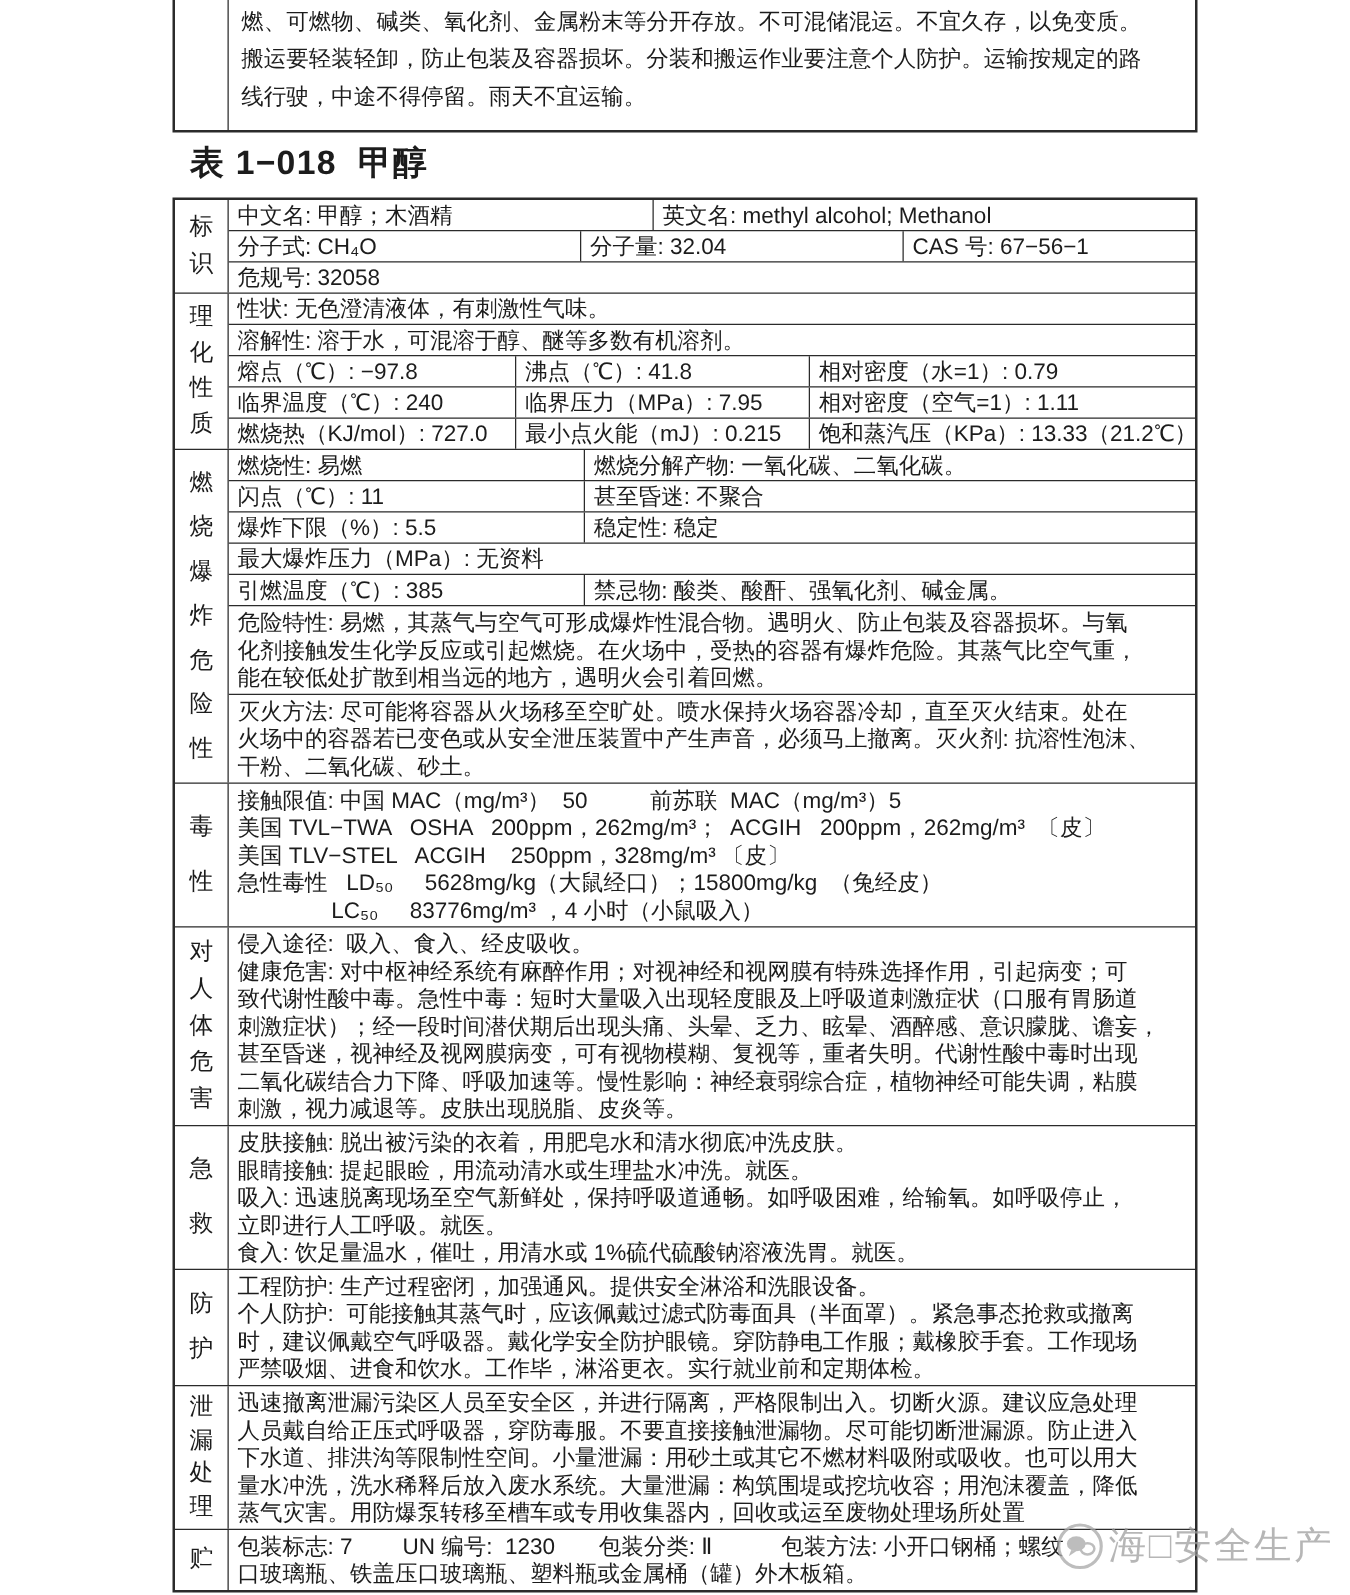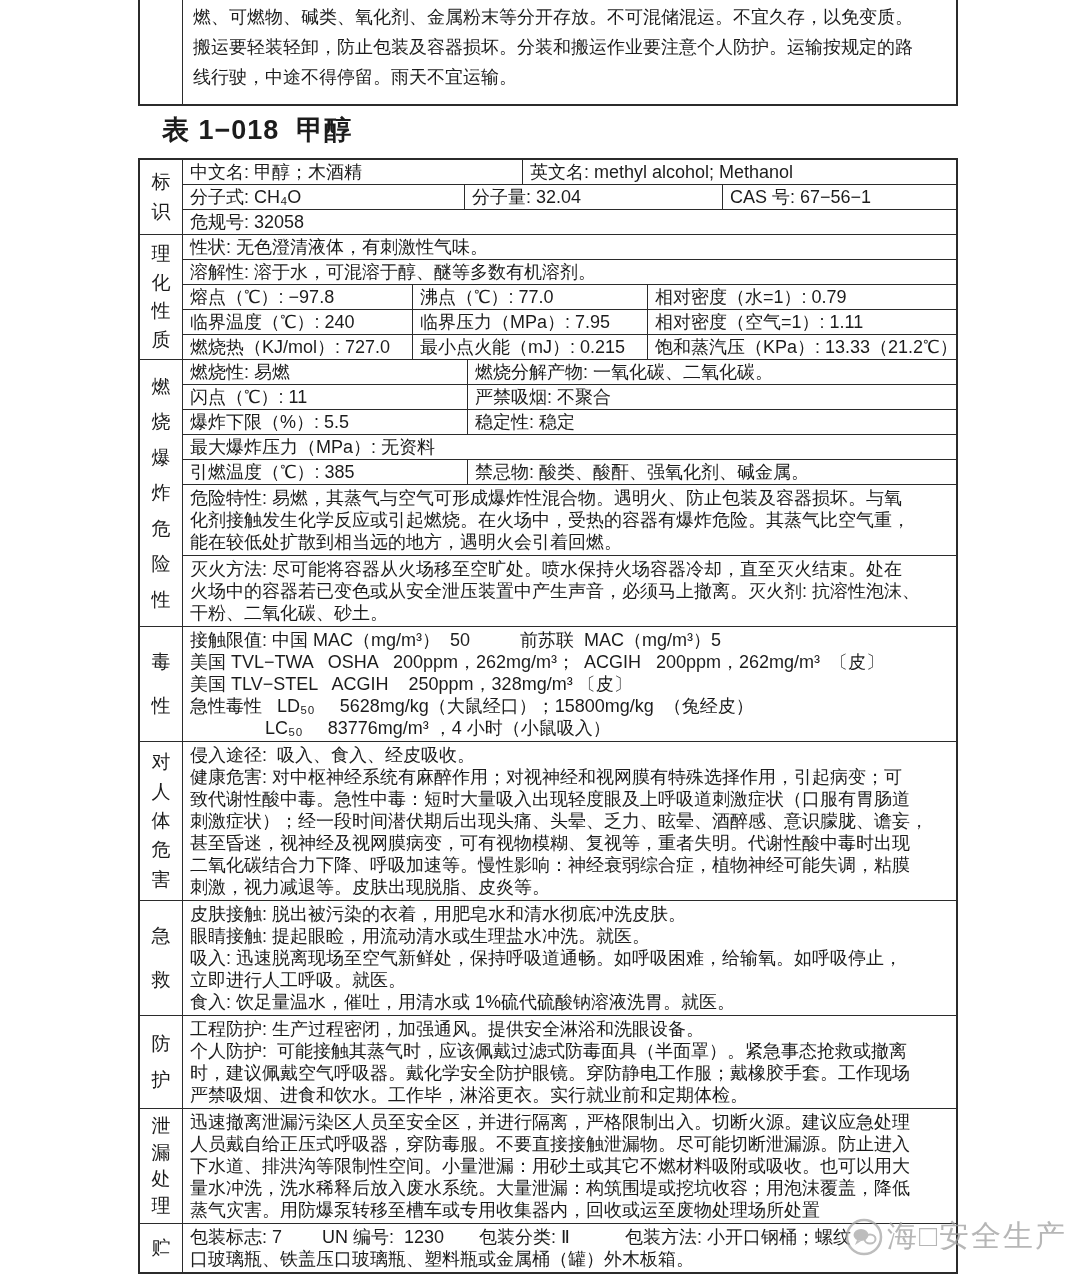--- a/index.html
+++ b/index.html
@@ -19,7 +19,7 @@
     white-space:pre-wrap;
   }
   .title {
-    position:absolute; left:162px; top:112px; font-size:27px; font-weight:bold;
+    position:absolute; left:152px; top:112px; font-size:27px; font-weight:bold;
     white-space:pre; letter-spacing:1px;
   }
   

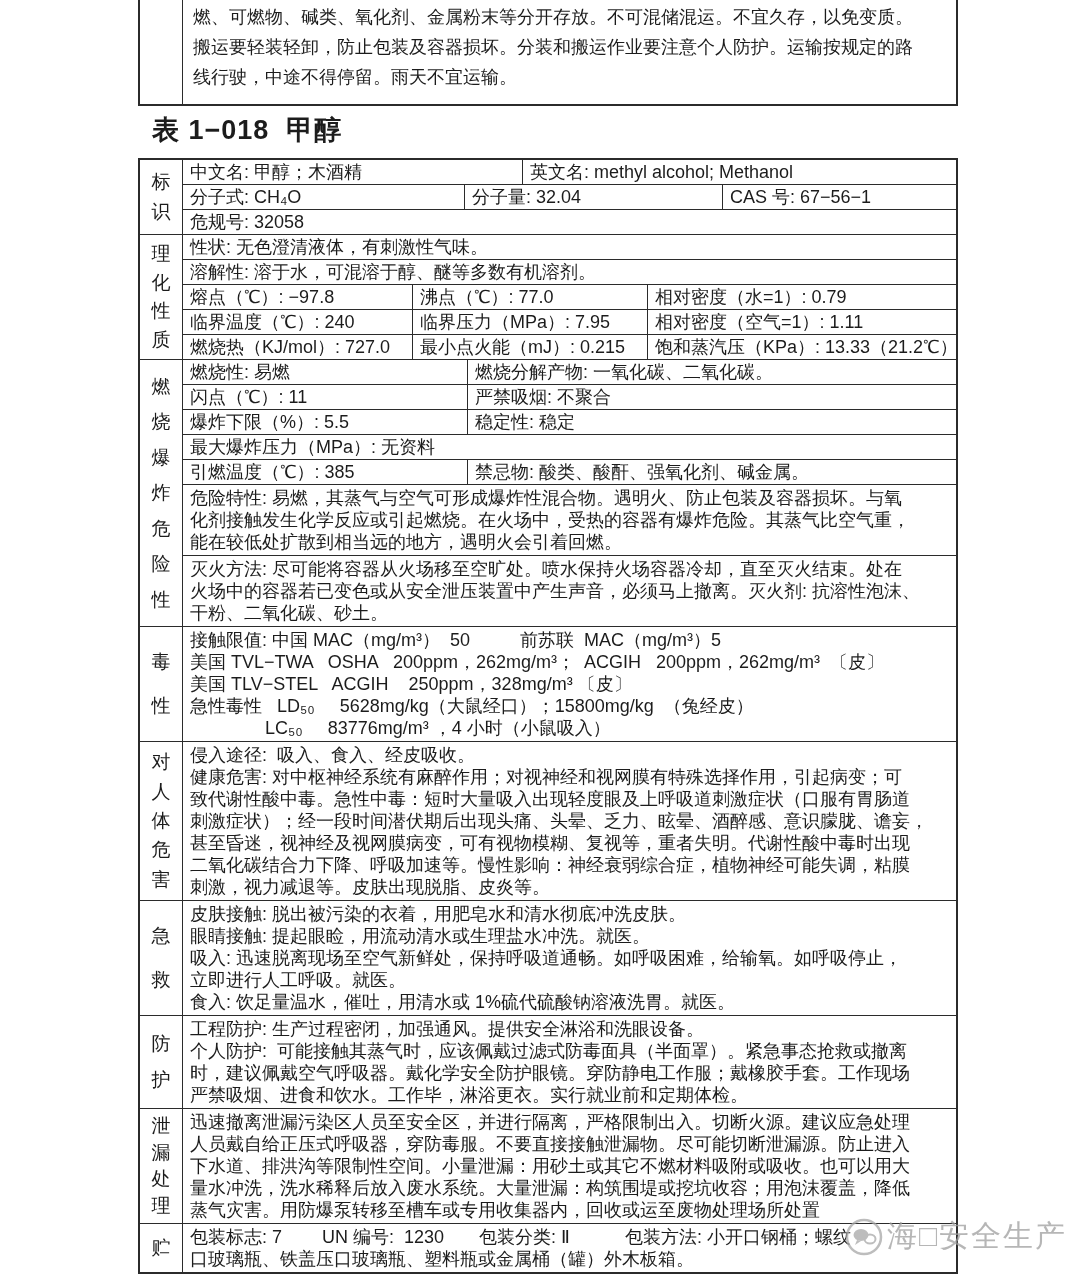--- a/index.html
+++ b/index.html
@@ -109,7 +109,7 @@
         </div>
         <div class="row">
           <div class="cell" style="width:230px">熔点（℃）: −97.8</div>
-          <div class="cell" style="width:235px">沸点（℃）: 77.0</div>
+          <div class="cell" style="width:235px">沸点（℃）: 41.8</div>
           <div class="cell">相对密度（水=1）: 0.79</div>
         </div>
         <div class="row">

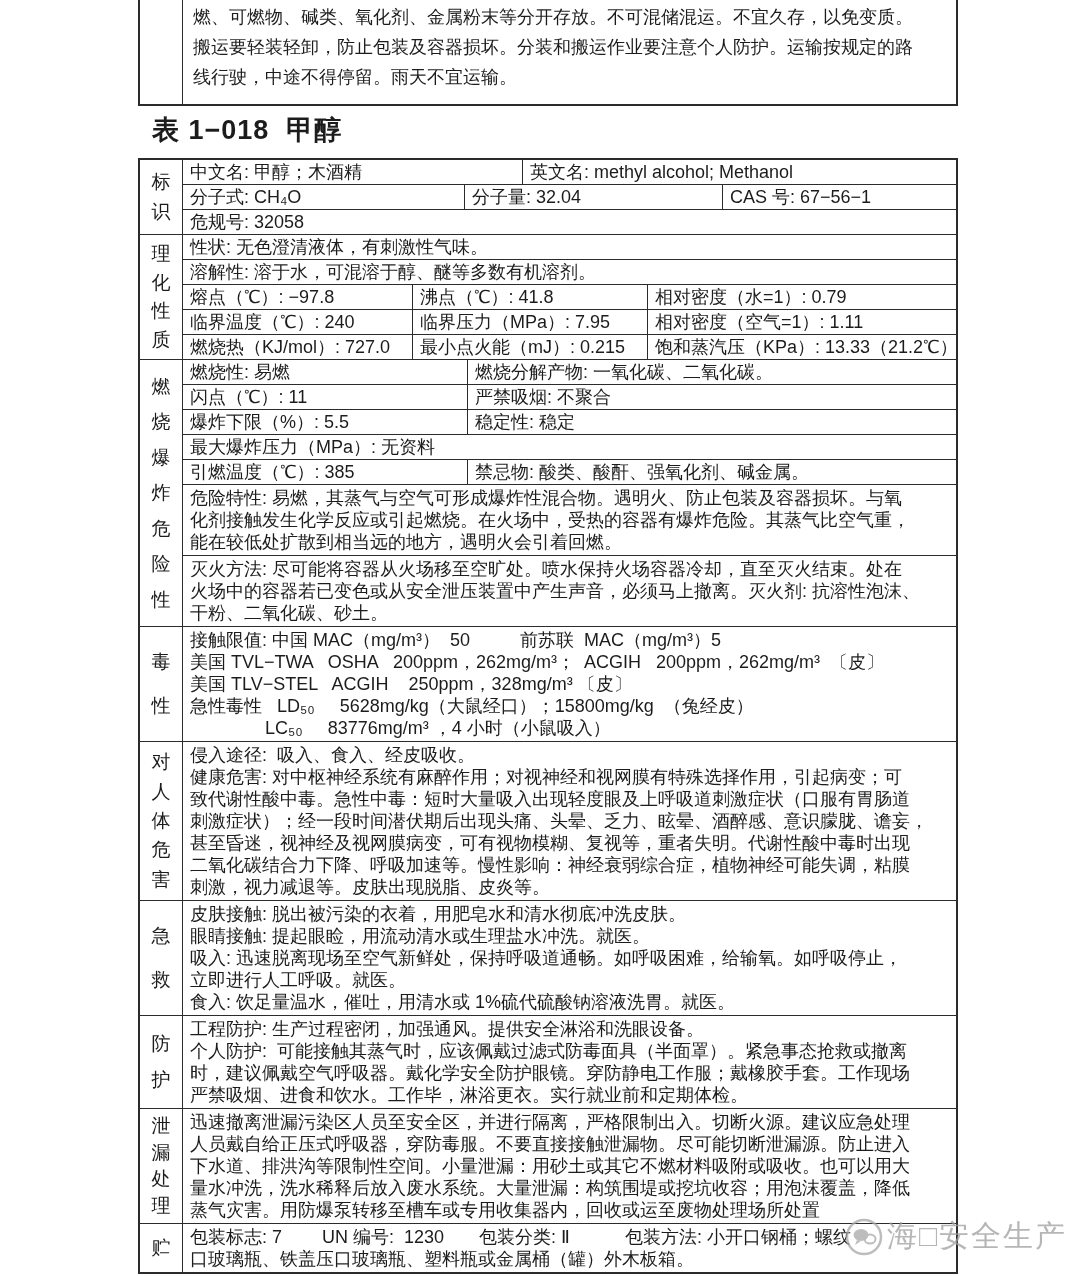--- a/index.html
+++ b/index.html
@@ -142,7 +142,7 @@
         </div>
         <div class="row">
           <div class="cell" style="width:285px">闪点（℃）: 11</div>
-          <div class="cell">严禁吸烟: 不聚合</div>
+          <div class="cell">甚至昏迷: 不聚合</div>
         </div>
         <div class="row">
           <div class="cell" style="width:285px">爆炸下限（%）: 5.5</div>

